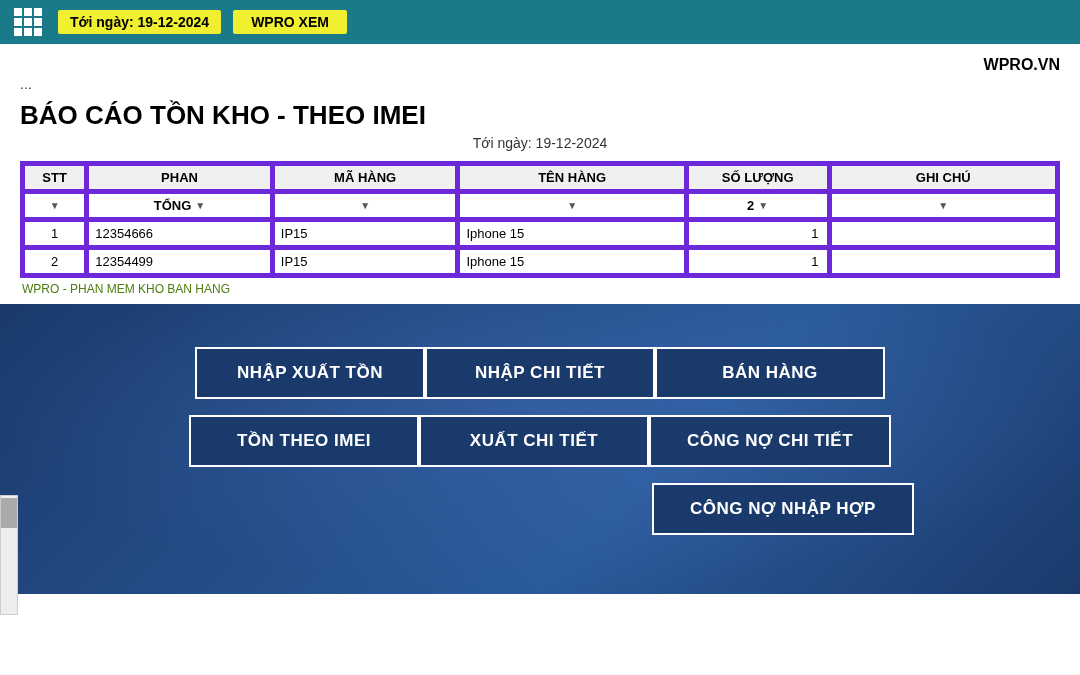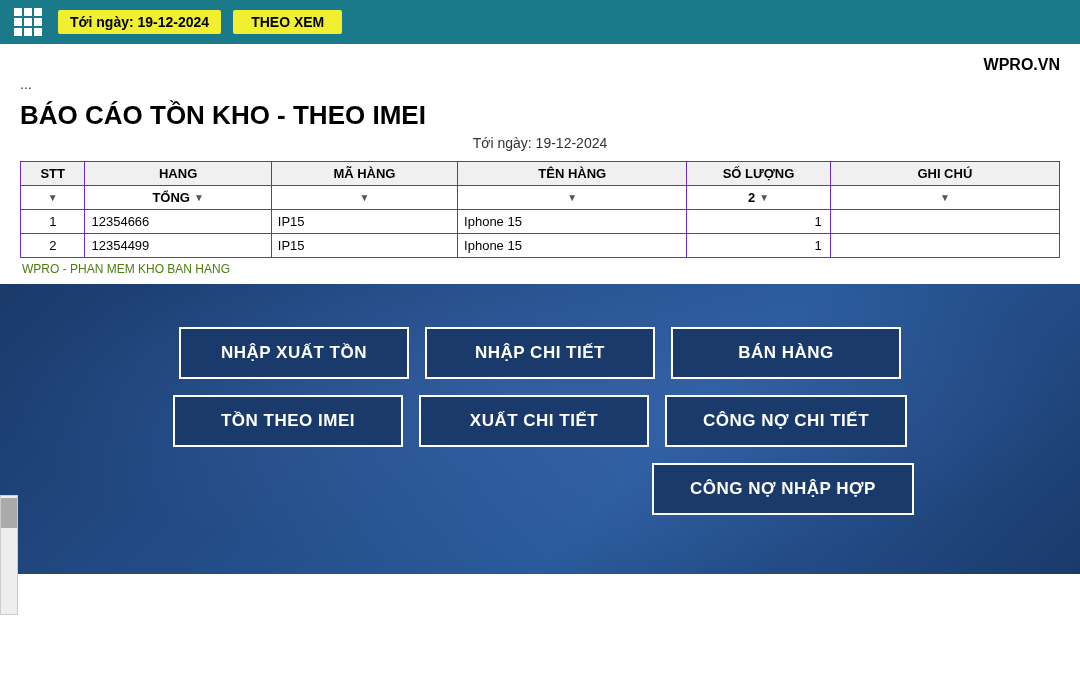--- a/index.html
+++ b/index.html
@@ -202,7 +202,7 @@
     </div>
   </div>
   <div id="date-label">Tới ngày: 19-12-2024</div>
-  <button id="click-xem-btn">THEO XEM</button>
+  <button id="click-xem-btn">WPRO XEM</button>
 </div>
 
 <div id="main-content">

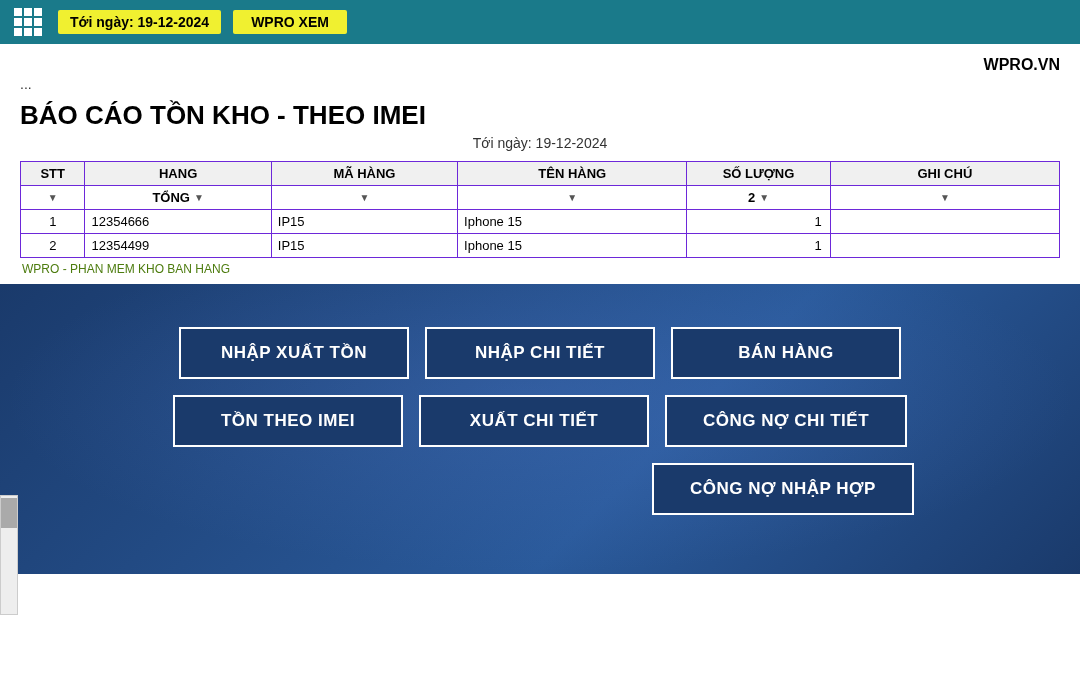--- a/index.html
+++ b/index.html
@@ -85,7 +85,7 @@
       font-size: 13px;
     }
     #data-table th, #data-table td {
-      border: 1px solid #6d28d9;
+      border: 5px solid #6d28d9;
       padding: 4px 6px;
     }
     #data-table thead tr:first-child th {

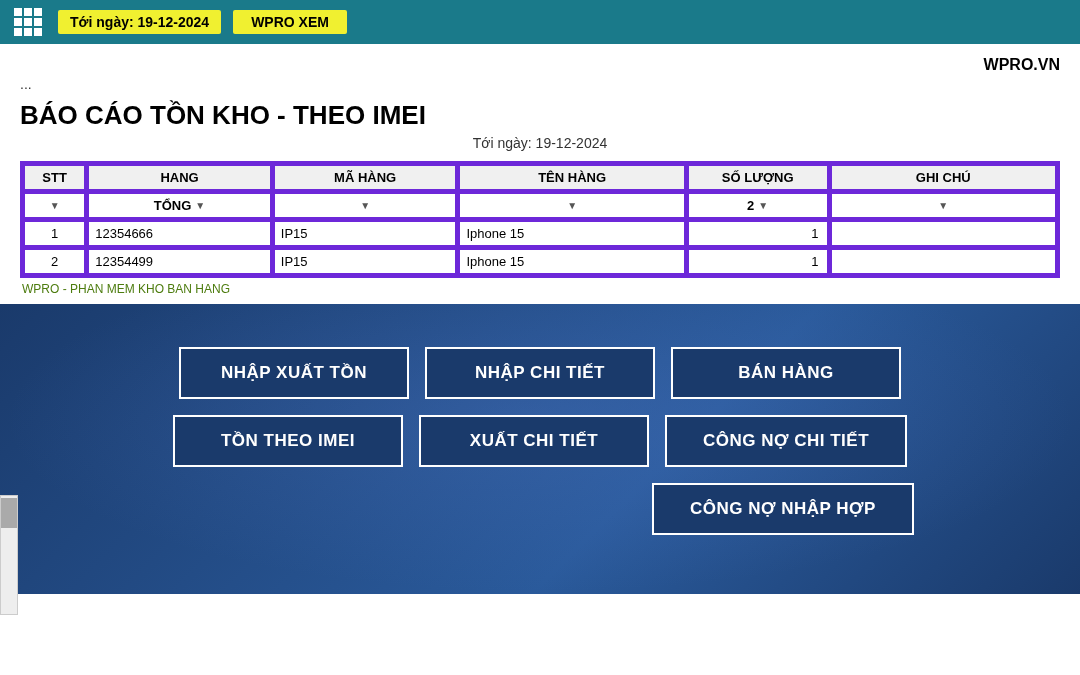--- a/index.html
+++ b/index.html
@@ -215,7 +215,7 @@
     <thead>
       <tr>
         <th class="col-stt">STT</th>
-        <th class="col-imei">HANG</th>
+        <th class="col-imei">PHAN</th>
         <th class="col-mahang">MÃ HÀNG</th>
         <th class="col-tenhang">TÊN HÀNG</th>
         <th class="col-soluong">SỐ LƯỢNG</th>

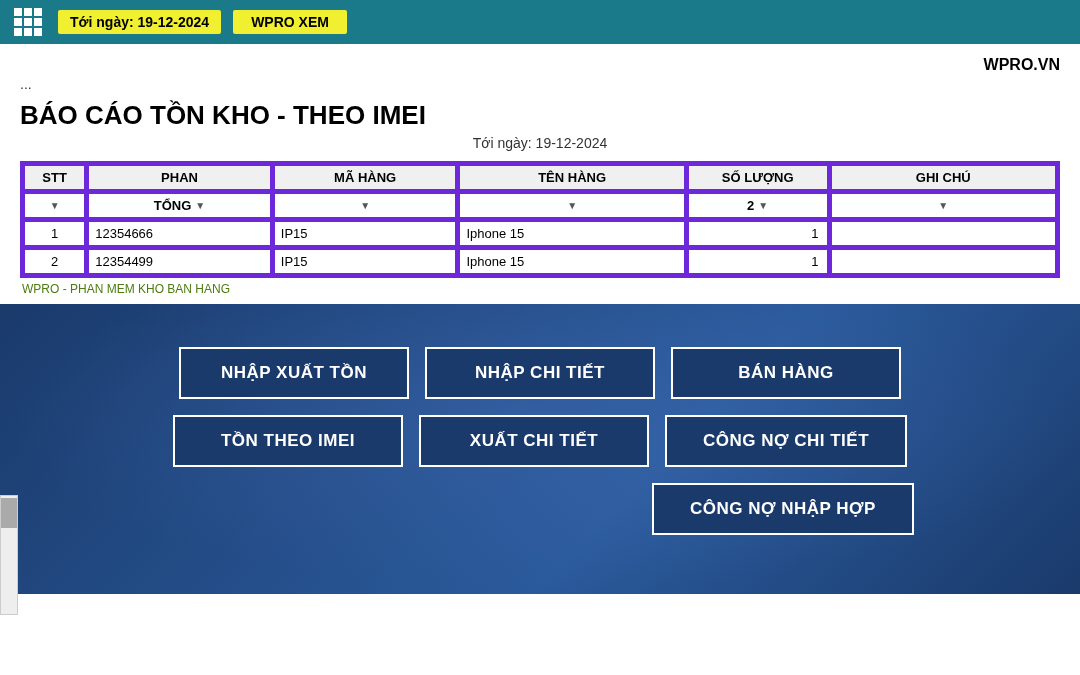--- a/index.html
+++ b/index.html
@@ -150,7 +150,6 @@
 
     .btn-row {
       display: flex;
-      gap: 16px;
       margin-bottom: 16px;
       z-index: 1;
     }

